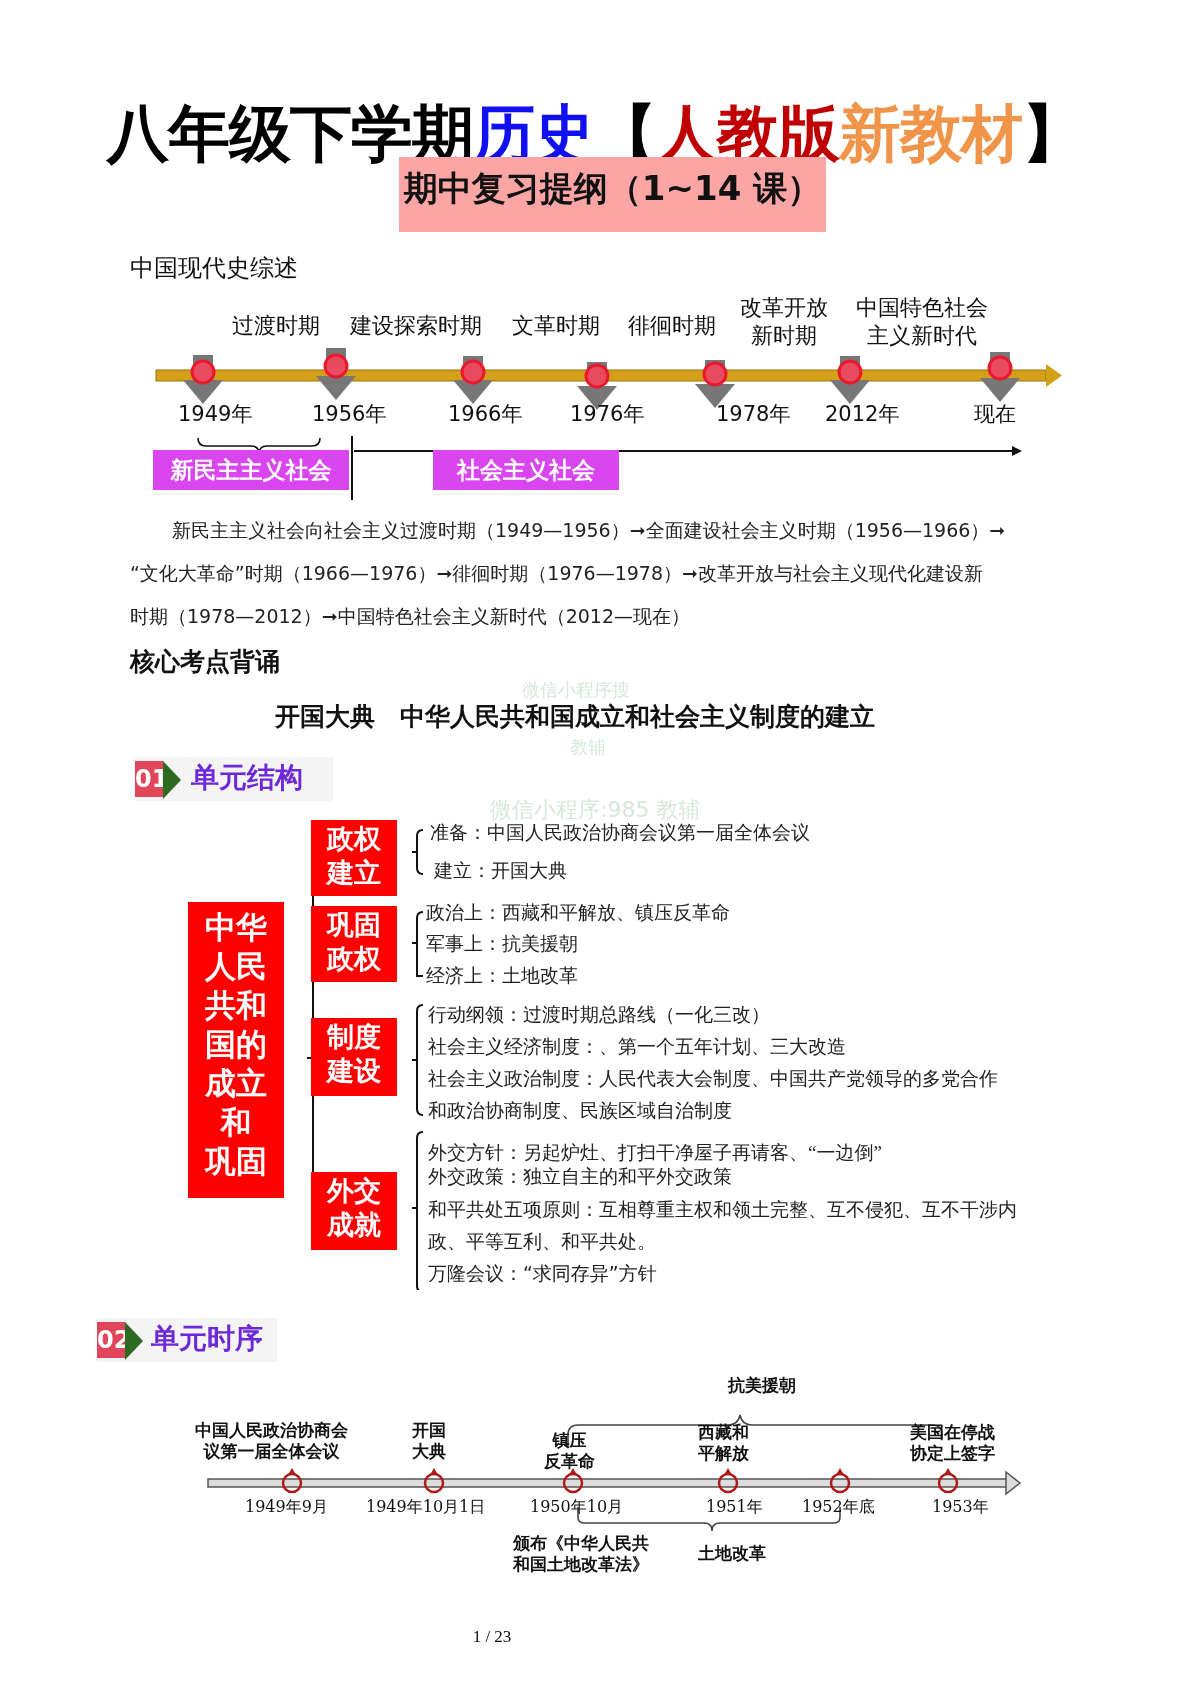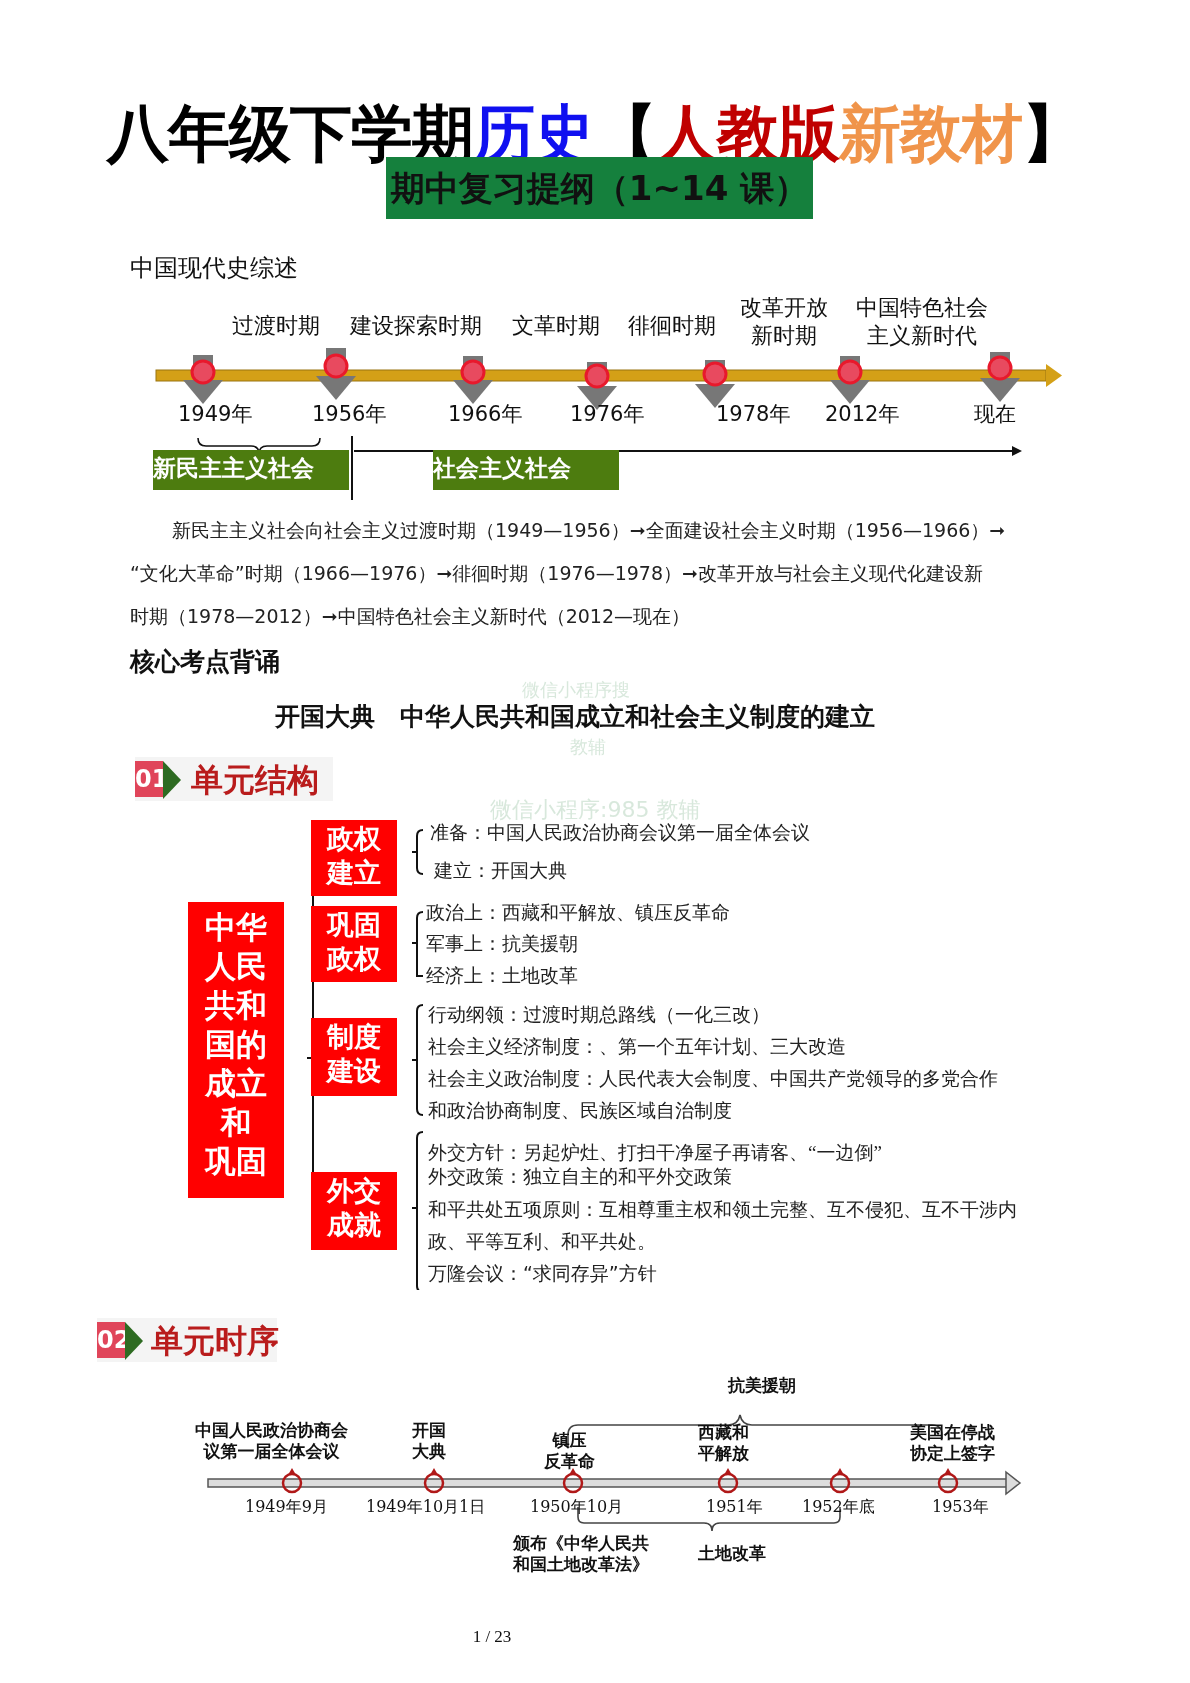--- a/index.html
+++ b/index.html
@@ -7,7 +7,7 @@
          font-family:"DejaVu Sans","Liberation Sans",sans-serif; color:#111; }
   .abs { position:absolute; }
   .title { left:0; width:1190px; top:92px; text-align:center; font-size:62px; font-weight:bold; letter-spacing:-1px; white-space:nowrap; }
-  .subtitle-box { left:386px; top:157px; width:427px; height:62px; background:#15803d; text-align:center; font-size:34px; font-weight:bold; line-height:62px; white-space:nowrap; }
+  .subtitle-box { left:399px; top:157px; width:427px; height:75px; background:#fca5a5; text-align:center; font-size:34px; font-weight:bold; line-height:62px; white-space:nowrap; }
   .h-sec { font-size:24px; white-space:nowrap; }
   .h-bold { font-size:25px; font-weight:bold; white-space:nowrap; }
   .para { font-size:19px; white-space:nowrap; color:#222; }

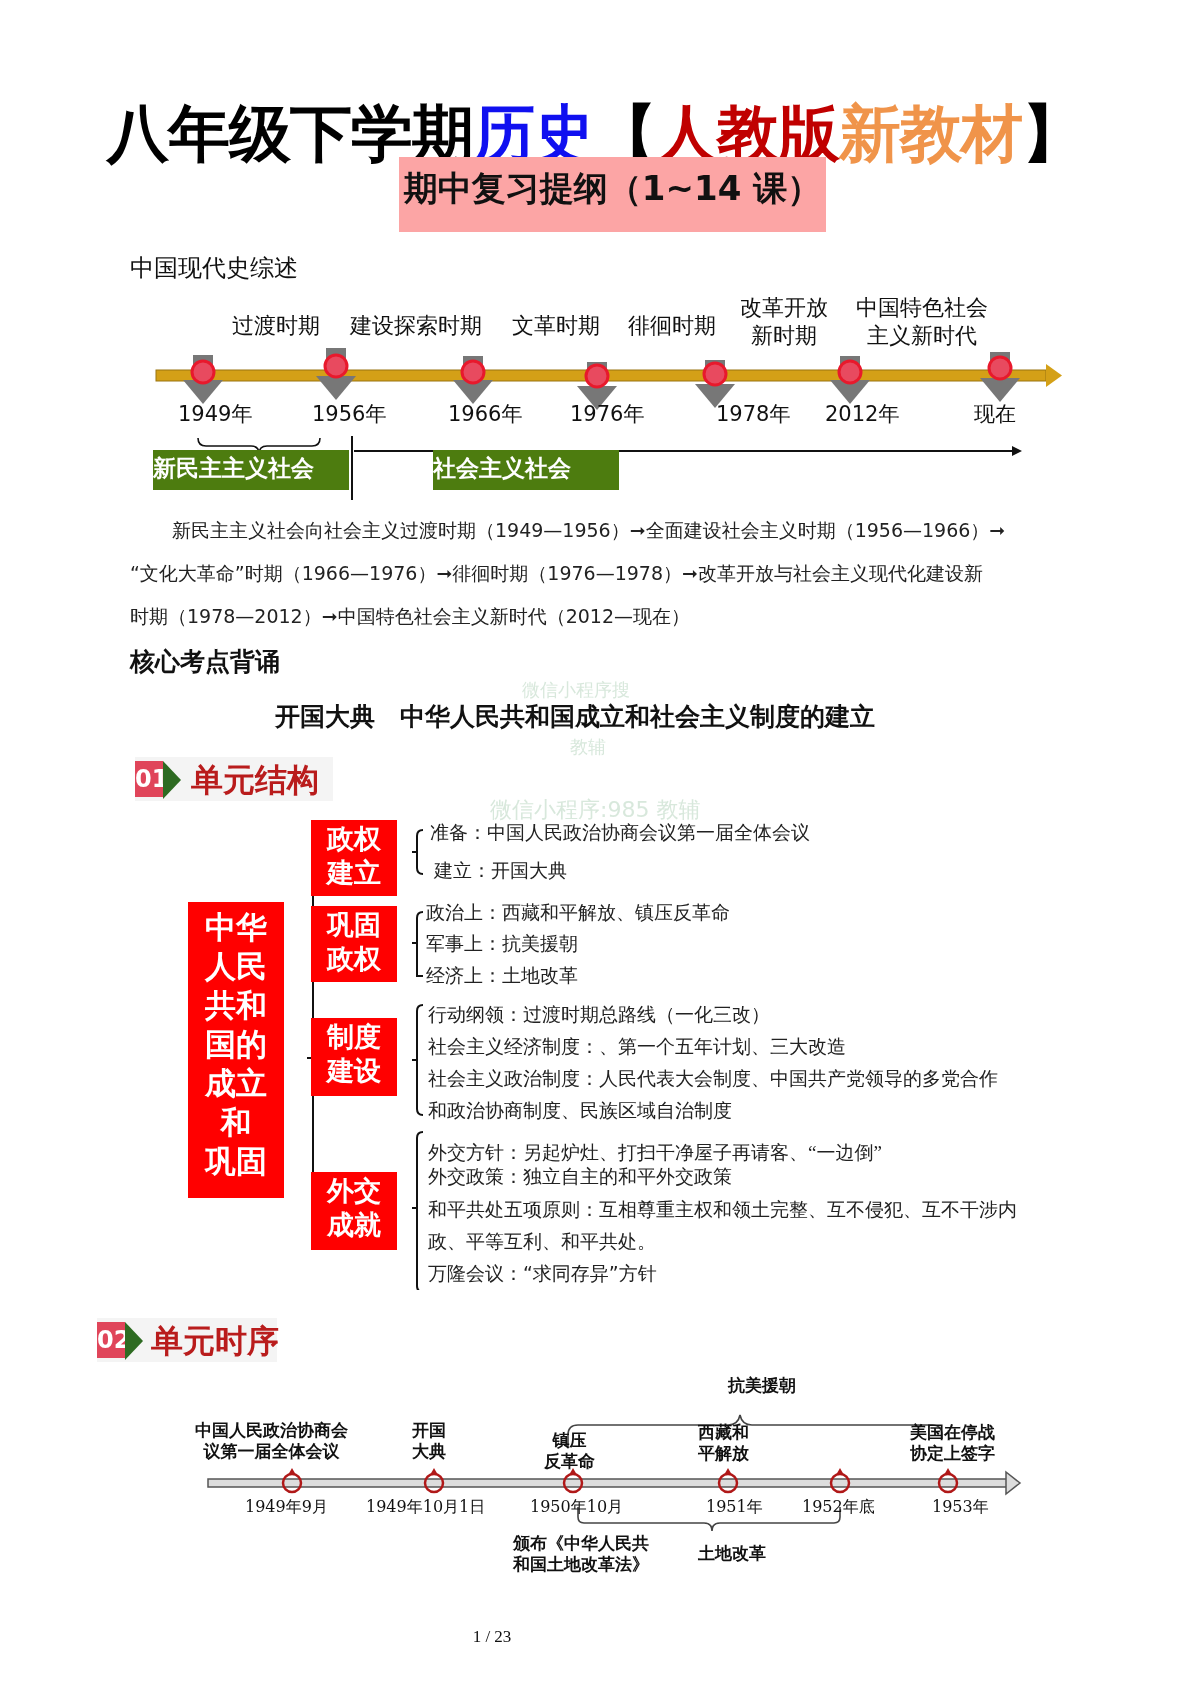--- a/index.html
+++ b/index.html
@@ -13,7 +13,7 @@
   .para { font-size:19px; white-space:nowrap; color:#222; }
   .tl-label { font-size:22px; text-align:center; white-space:nowrap; line-height:28px; }
   .tl-year { font-size:21px; white-space:nowrap; }
-  .red-box { background:#4d7c0f; color:#fff; font-weight:bold; font-size:23px; white-space:nowrap;font-family:Liberation Mono, monospace; }
+  .red-box { background:#d946ef; color:#fff; font-weight:bold; font-size:23px; text-align:center; white-space:nowrap; }
   .badge-num { background:#E0455A; color:#fff; font-size:24px; font-weight:bold; line-height:36px; text-align:center; }
   .badge-arrow { width:0; height:0; border-top:19px solid transparent; border-bottom:19px solid transparent; border-left:18px solid #2E6B22; }
   .badge-text { color:#b91c1c; font-size:32px; font-weight:bold; white-space:nowrap;font-family:Liberation Serif, serif; }

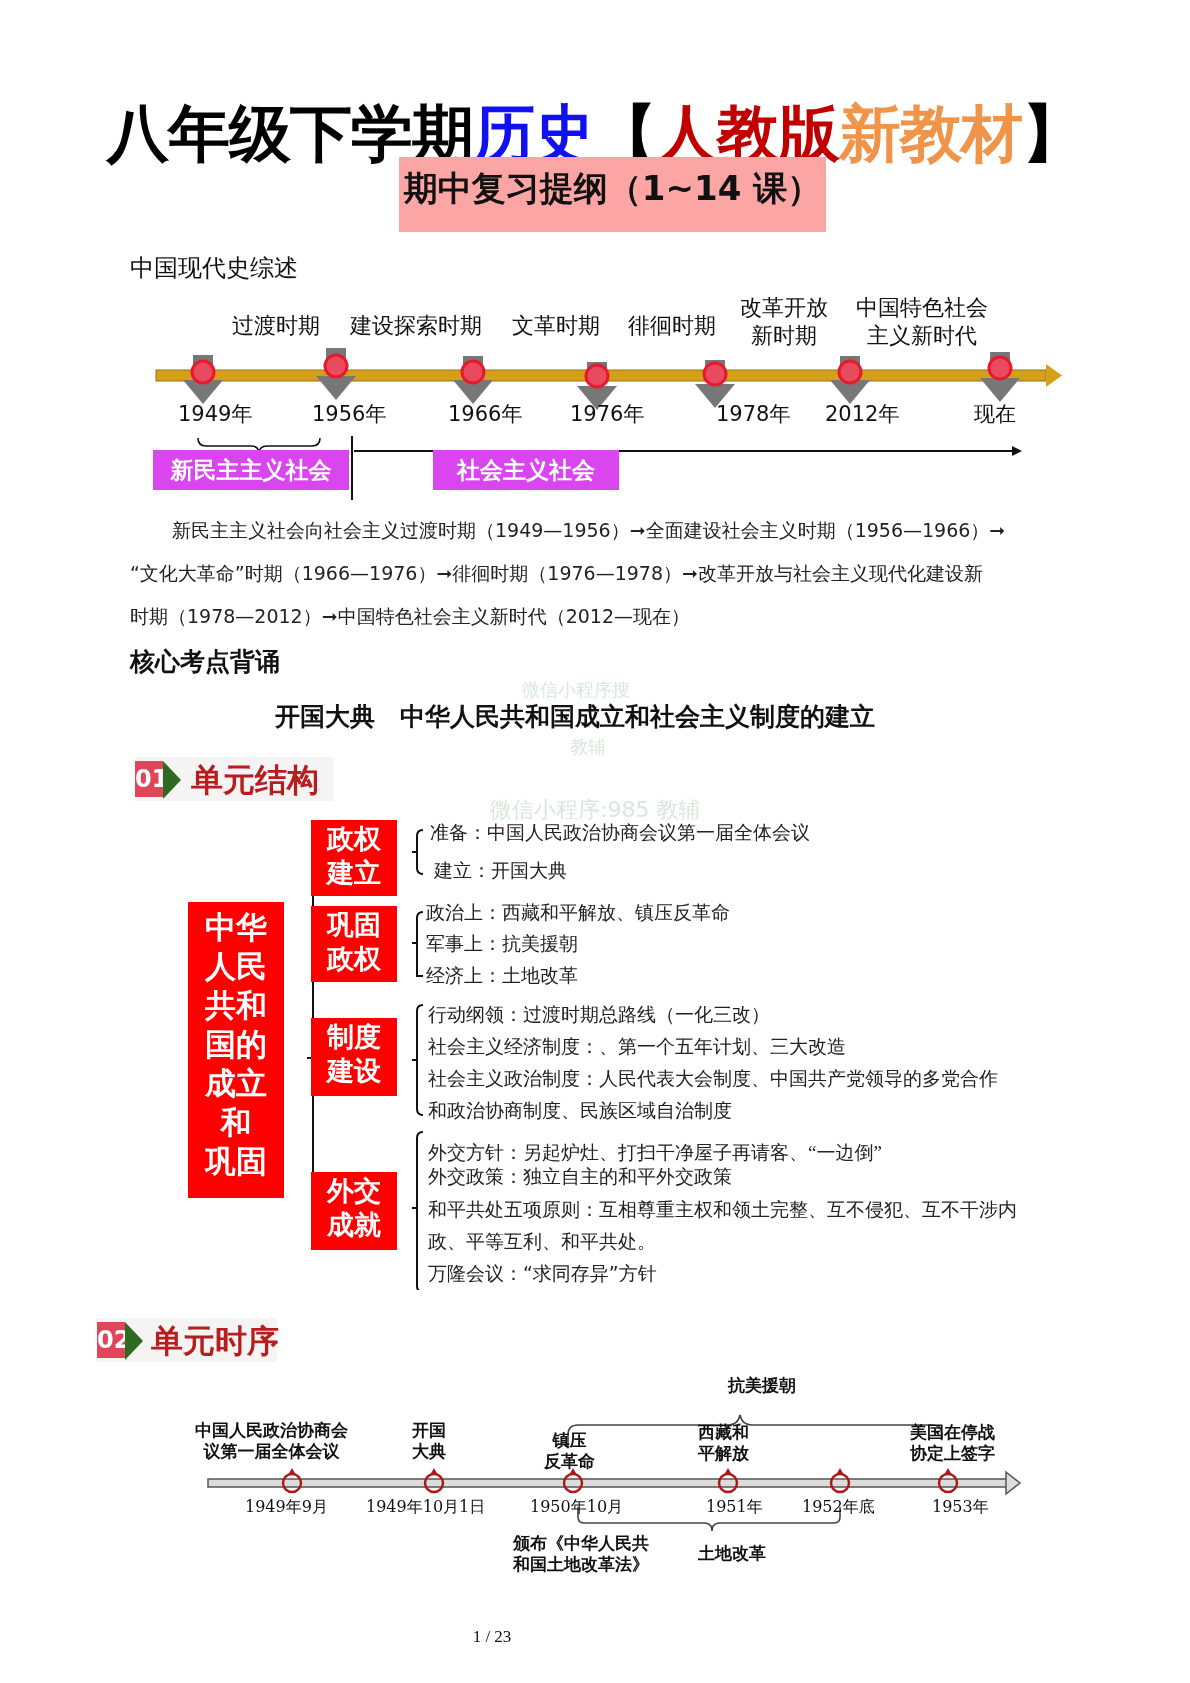--- a/index.html
+++ b/index.html
@@ -16,7 +16,7 @@
   .red-box { background:#d946ef; color:#fff; font-weight:bold; font-size:23px; text-align:center; white-space:nowrap; }
   .badge-num { background:#E0455A; color:#fff; font-size:24px; font-weight:bold; line-height:36px; text-align:center; }
   .badge-arrow { width:0; height:0; border-top:19px solid transparent; border-bottom:19px solid transparent; border-left:18px solid #2E6B22; }
-  .badge-text { color:#b91c1c; font-size:32px; font-weight:bold; white-space:nowrap;font-family:Liberation Serif, serif; }
+  .badge-text { color:#6d28d9; font-size:28px; font-weight:bold; white-space:nowrap;font-family:Liberation Serif, serif; }
   .mm-box { background:#F00; color:#fff; font-weight:bold; text-align:center; }
   .mm-text { font-size:19px; white-space:nowrap; color:#222; }
   .t2-label { font-size:17px; font-weight:bold; text-align:center; white-space:nowrap; line-height:21px; }

